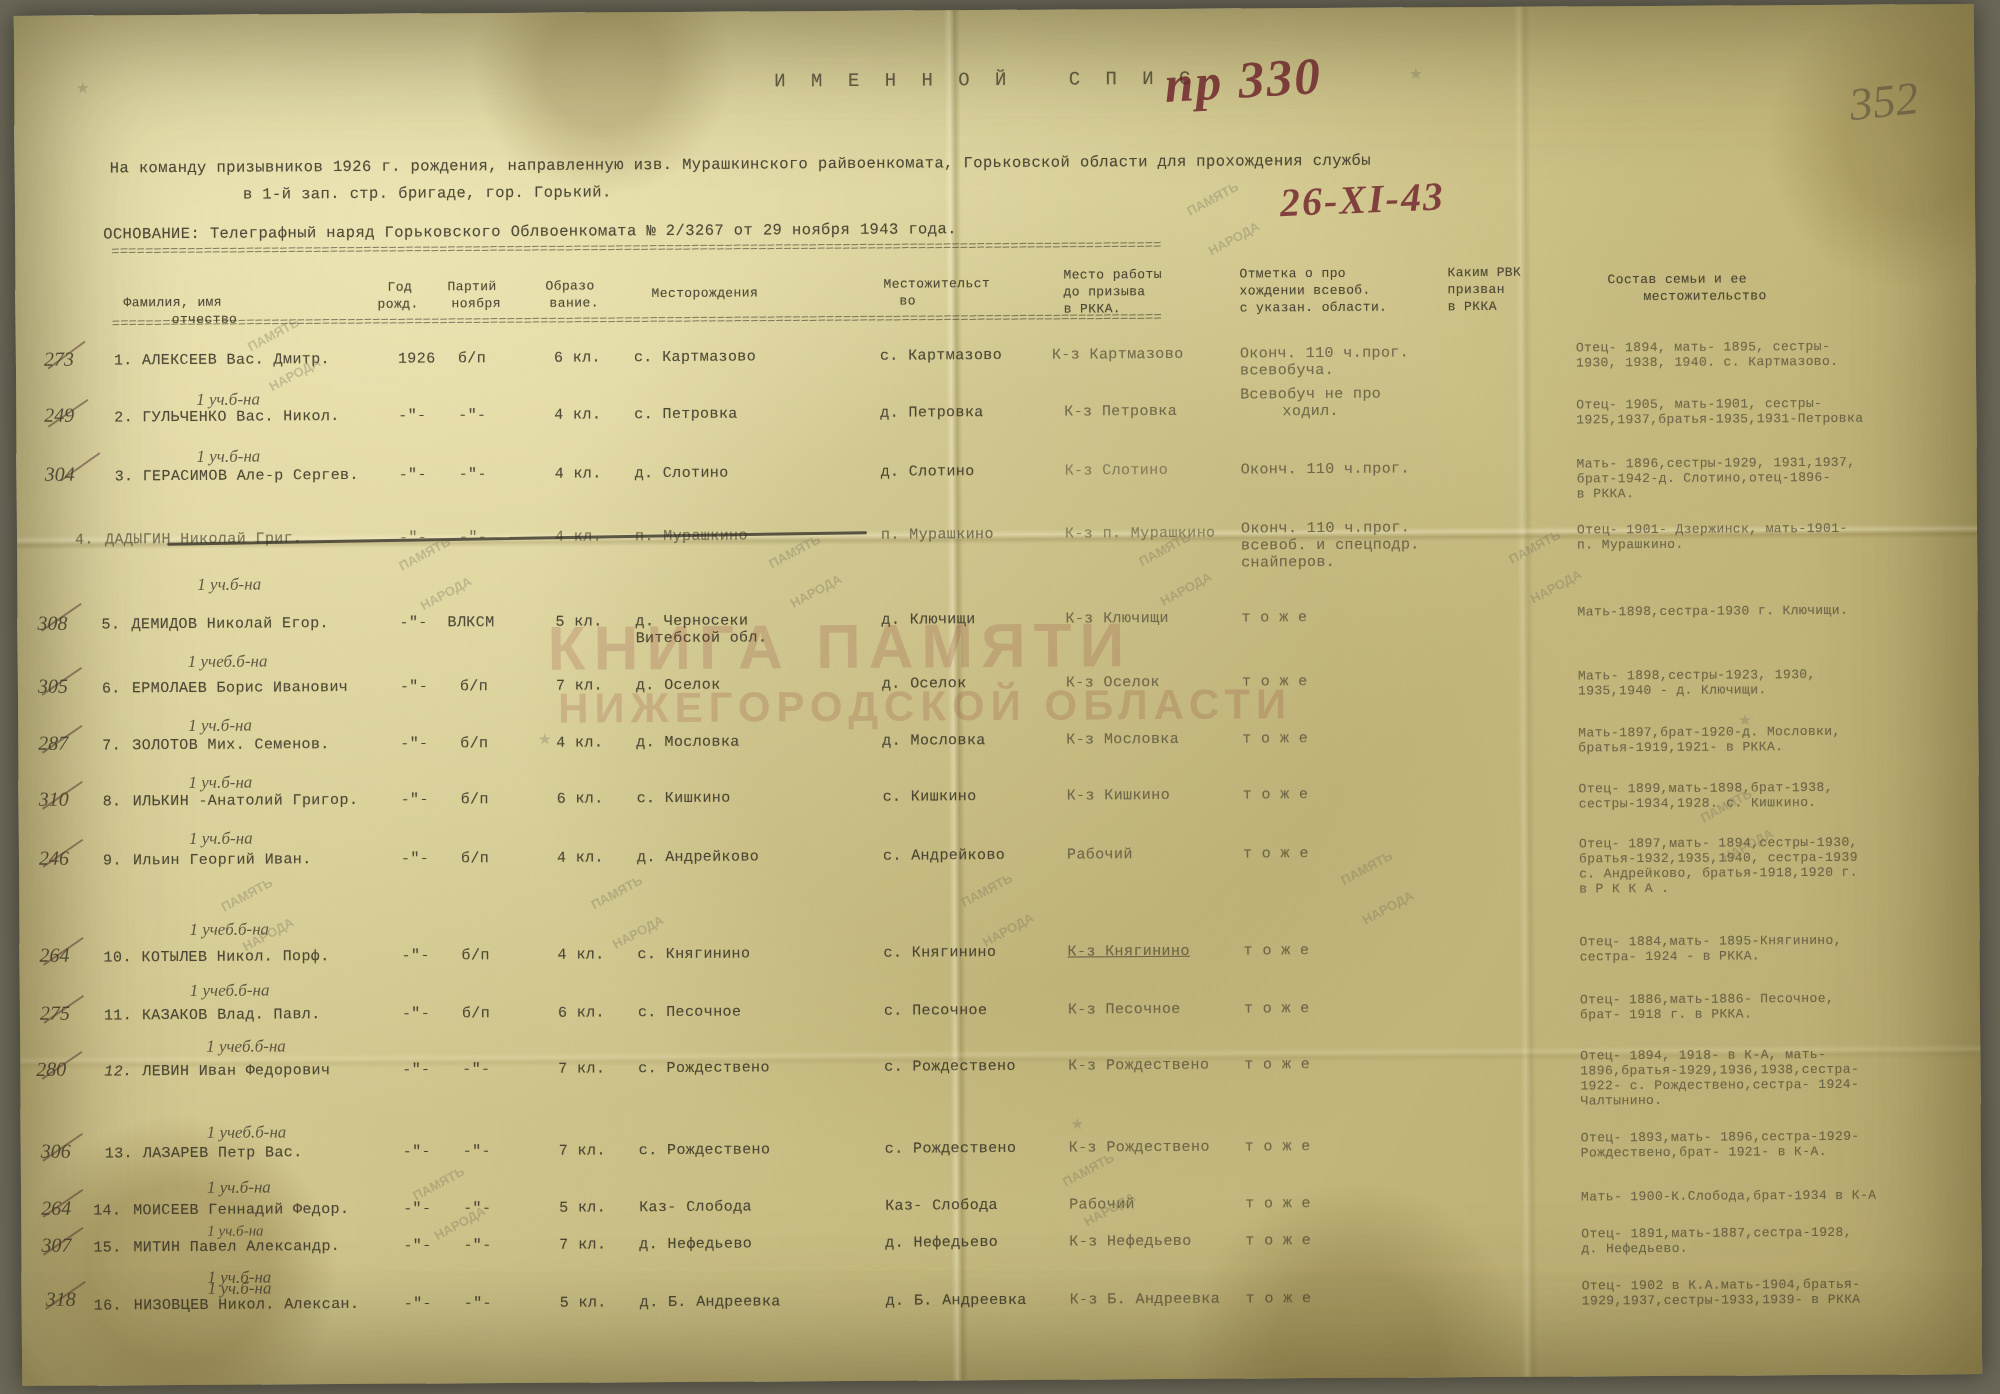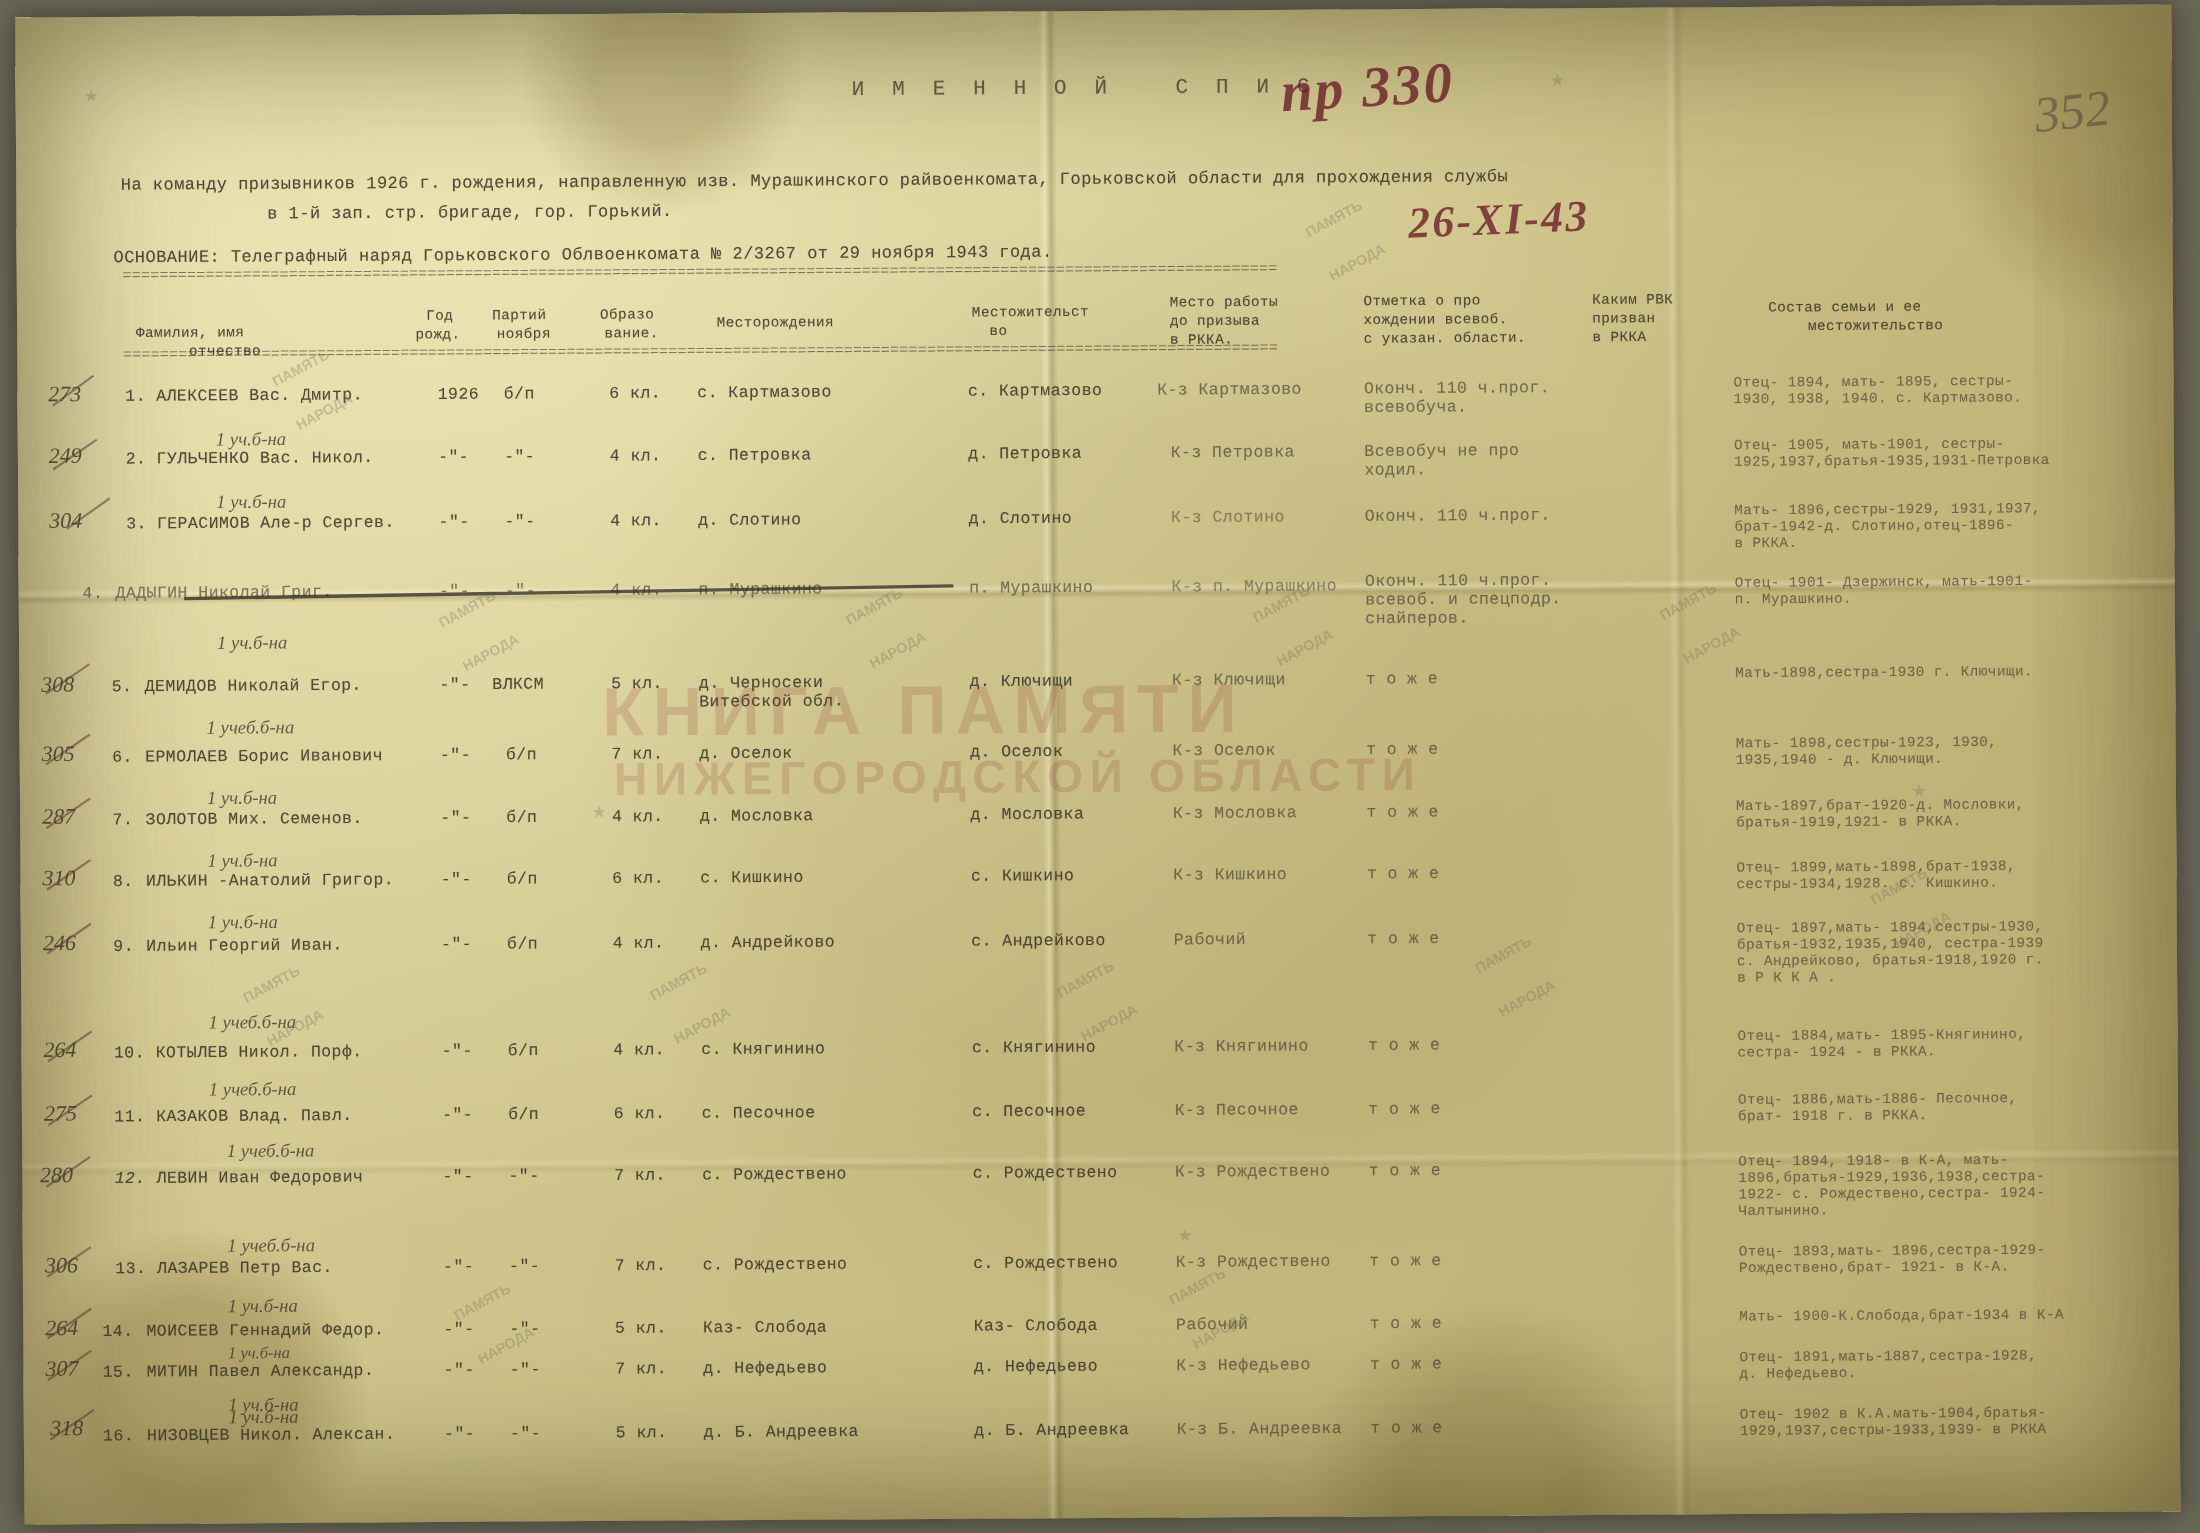--- a/index.html
+++ b/index.html
@@ -265,7 +265,7 @@
     <div class="t" style="left:618px; top:394px;">с. Петровка</div>
     <div class="t" style="left:864px; top:394px;">д. Петровка</div>
     <div class="t dim" style="left:1048px; top:394px;">К-з Петровка</div>
-    <div class="t dim" style="left:1224px; top:394px;">Всевобуч не про
+    <div class="t dim" style="left:1224px; top:378px;text-align:center;">Всевобуч не про
 ходил.</div>
     <div class="t dim small" style="left:1560px; top:391px;">Отец- 1905, мать-1901, сестры-
 1925,1937,братья-1935,1931-Петровка</div>

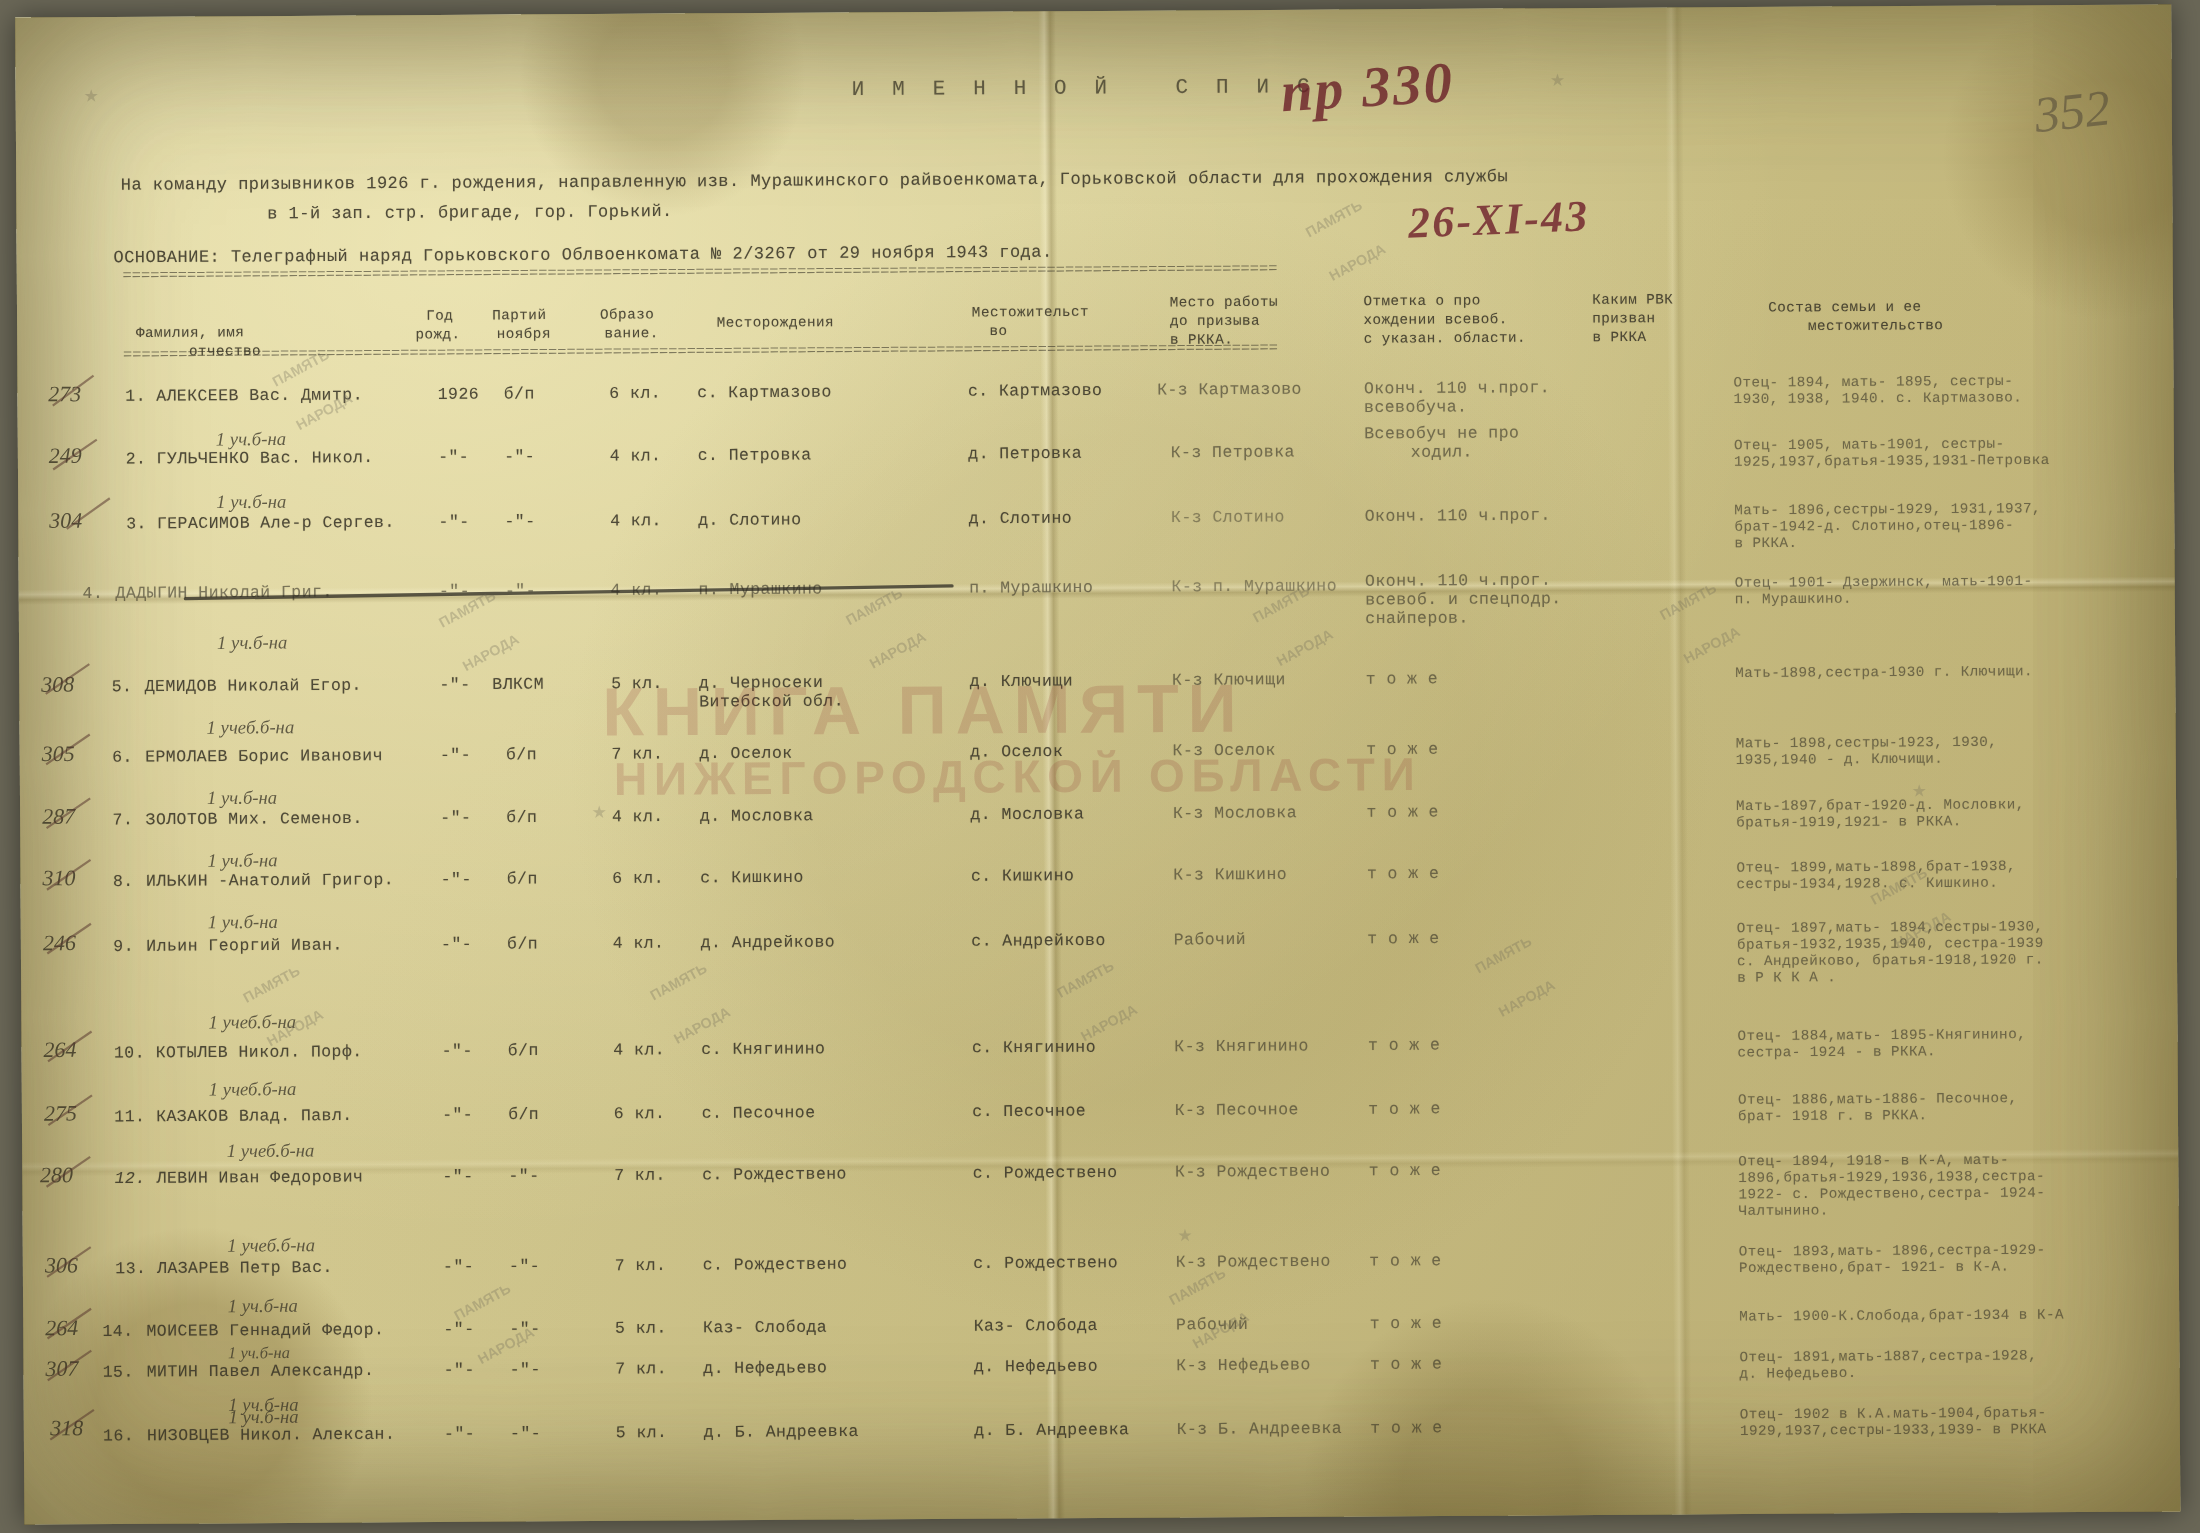--- a/index.html
+++ b/index.html
@@ -388,7 +388,7 @@
     <div class="t" style="left:538px; top:934px;">4 кл.</div>
     <div class="t" style="left:618px; top:934px;">с. Княгинино</div>
     <div class="t" style="left:864px; top:934px;">с. Княгинино</div>
-    <div class="t dim" style="left:1048px; top:934px;">К-з Княгинино</div>
+    <div class="t dim" style="left:1048px; top:934px;text-decoration:underline;">К-з Княгинино</div>
     <div class="t dim" style="left:1224px; top:934px;">т о ж е</div>
     <div class="t dim small" style="left:1560px; top:928px;">Отец- 1884,мать- 1895-Княгинино,
 сестра- 1924 - в РККА.</div>

